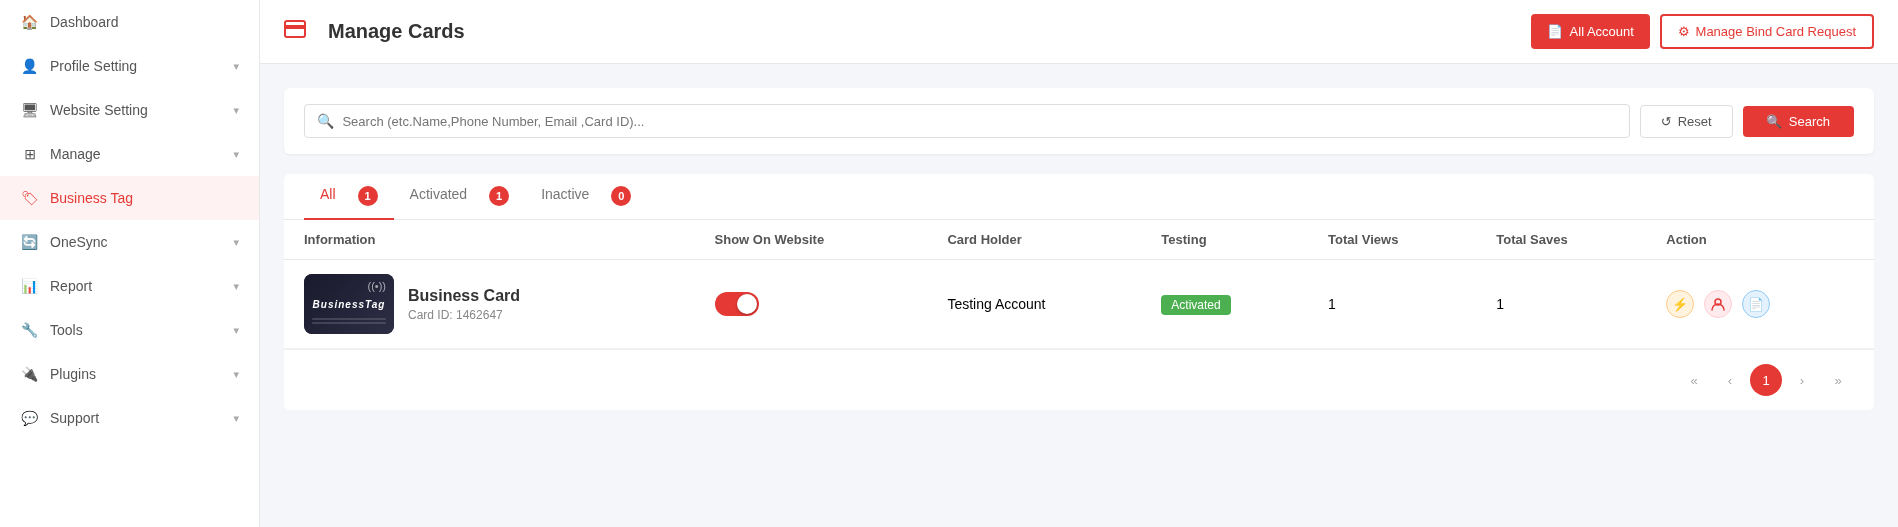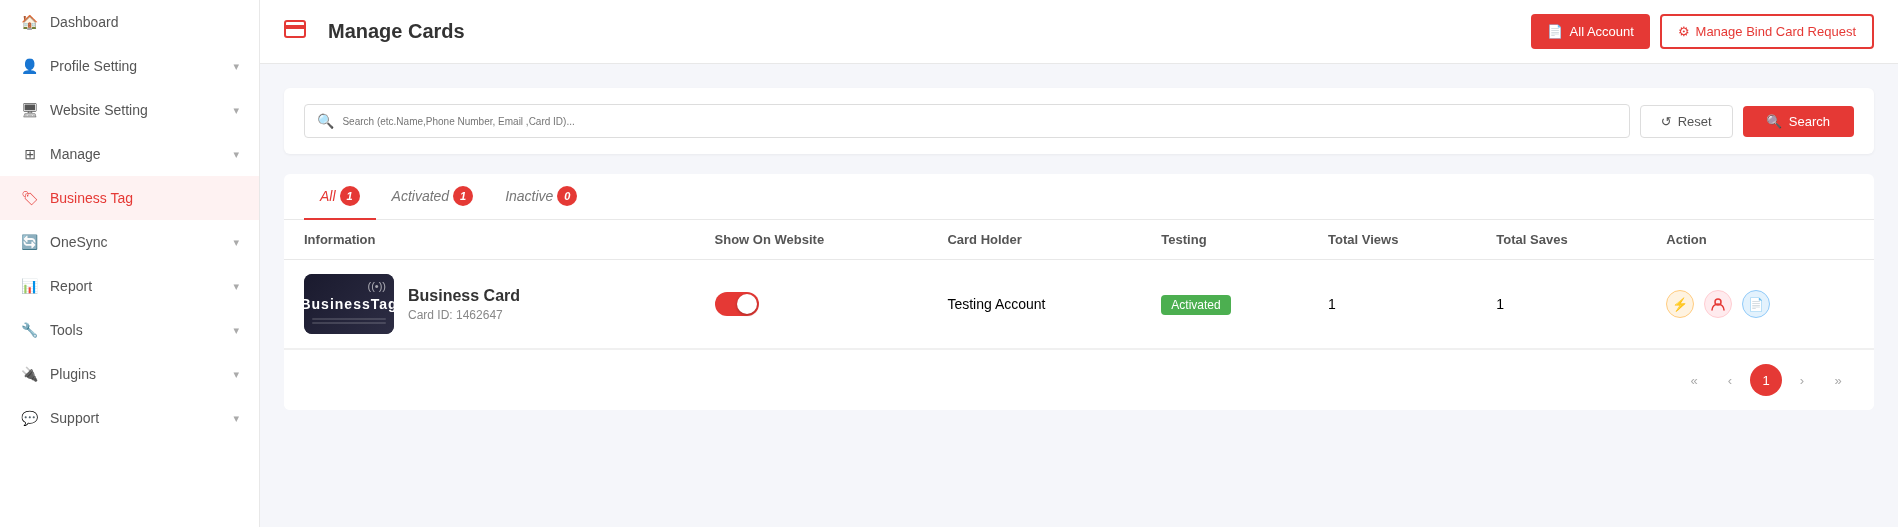--- a/index.html
+++ b/index.html
@@ -30,7 +30,7 @@
     .content { padding: 24px; }
     .search-bar { background: #fff; border-radius: 6px; padding: 16px 20px; margin-bottom: 20px; display: flex; align-items: center; gap: 10px; box-shadow: 0 1px 3px rgba(0,0,0,0.05); }
     .search-input-wrap { flex: 1; display: flex; align-items: center; gap: 8px; border: 1px solid #ddd; border-radius: 4px; padding: 8px 12px; }
-    .search-input { border: none; outline: none; width: 100%; font-size: 10px; color: #ef4444; background: transparent; }
+    .search-input { border: none; outline: none; width: 100%; font-size: 13px; color: #ef4444; background: transparent; }
     .search-icon-sm { color: #aaa; font-size: 14px; }
     .btn-reset { background: #fff; border: 1px solid #ddd; padding: 8px 20px; border-radius: 4px; cursor: pointer; display: flex; align-items: center; gap: 6px; font-size: 13px; color: #555; }
     .btn-search { background: #e53935; color: #fff; border: none; padding: 8px 24px; border-radius: 4px; cursor: pointer; display: flex; align-items: center; gap: 6px; font-size: 13px; font-weight: 500; }

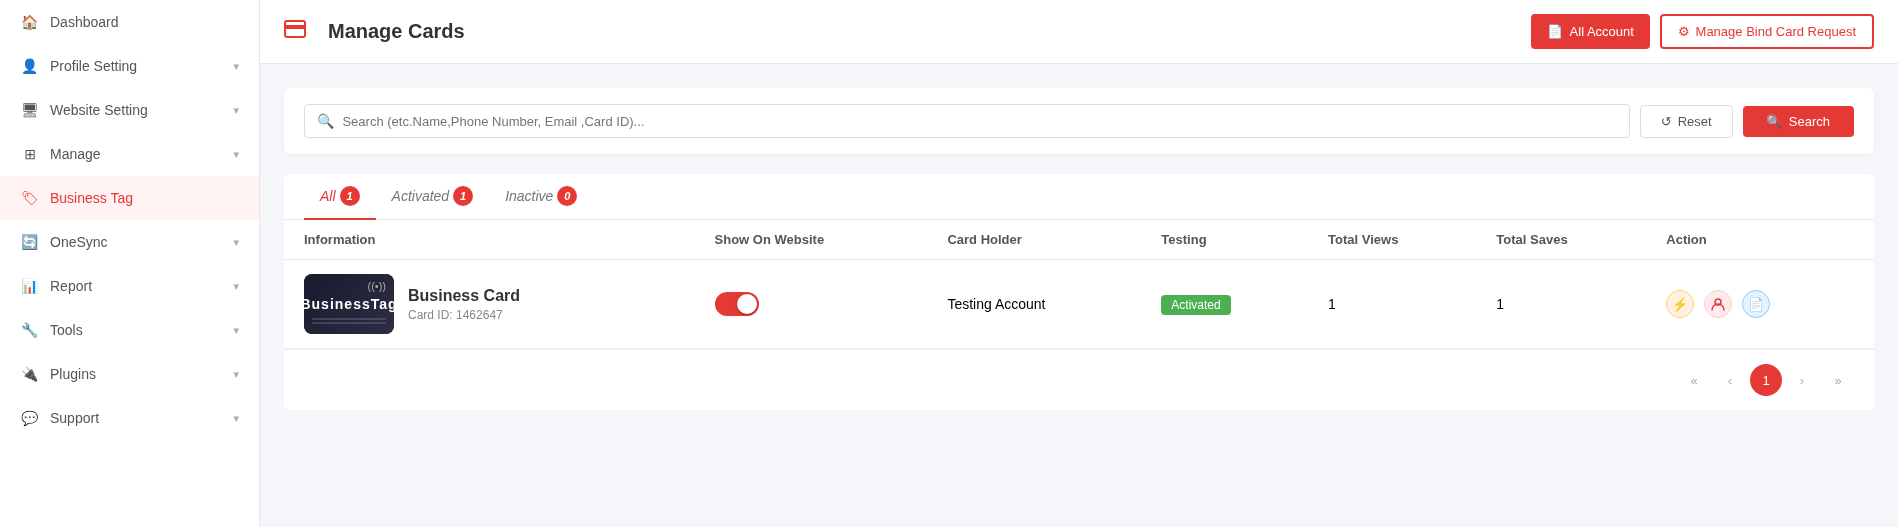--- a/index.html
+++ b/index.html
@@ -37,7 +37,7 @@
 
     
     .tabs { display: flex; gap: 0; margin-bottom: 0; border-bottom: 1px solid #e8e8e8; background: #fff; padding: 0 20px; border-radius: 6px 6px 0 0; }
-    .tab { padding: 12px 16px; cursor: pointer; display: flex; align-items: center; gap: 4px; color: #777; font-size: 14px; border-bottom: 2px solid transparent; margin-bottom: -1px; font-style: italic; }
+    .tab { padding: 12px 16px; cursor: pointer; display: flex; gap: 22px; color: #777; font-size: 14px; border-bottom: 2px solid transparent; margin-bottom: -1px; }
     .tab.active { color: #e53935; border-bottom: 2px solid #e53935; }
     .tab-badge { background: #e53935; color: #fff; border-radius: 50%; width: 20px; height: 20px; display: flex; align-items: center; justify-content: center; font-size: 11px; font-weight: 600; }
     .tab-badge.zero { background: #e53935; }

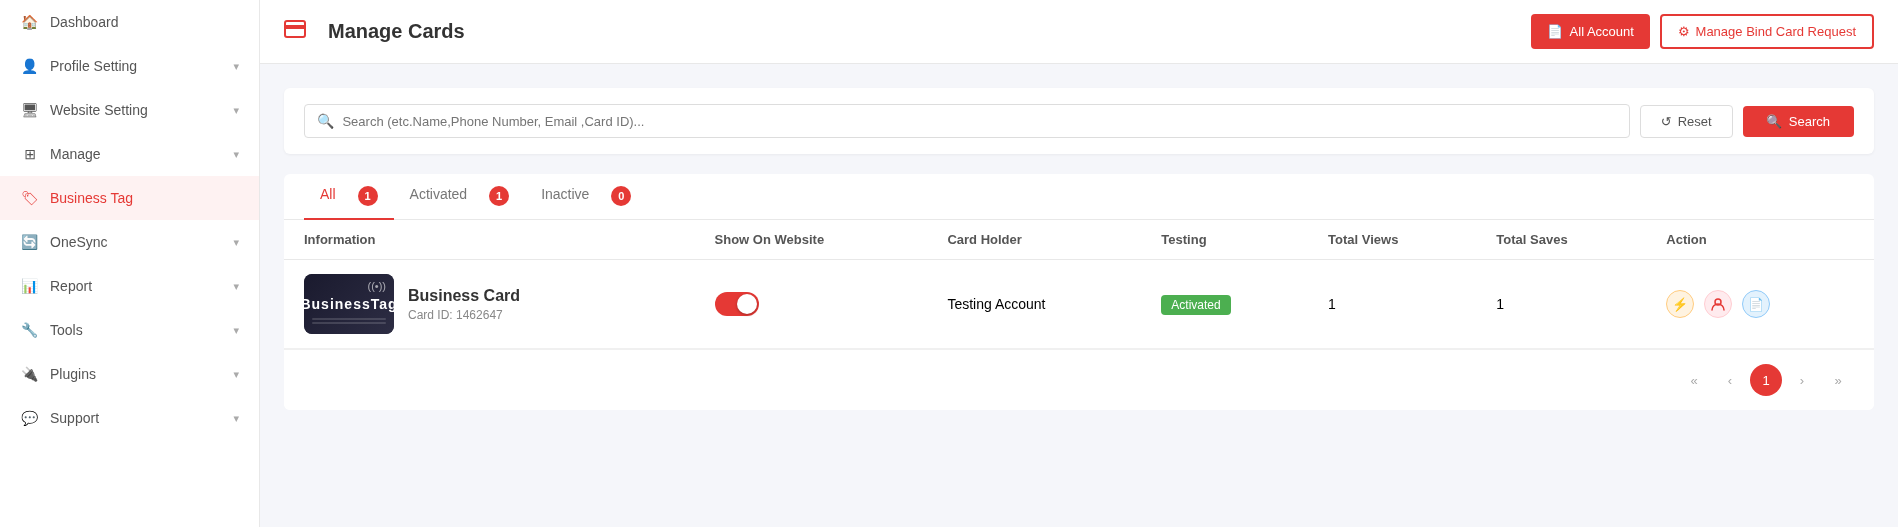--- a/index.html
+++ b/index.html
@@ -54,7 +54,7 @@
     .card-info { display: flex; align-items: center; gap: 14px; }
     .card-thumbnail { width: 90px; height: 60px; background: #1a1a2e; border-radius: 8px; display: flex; align-items: center; justify-content: center; overflow: hidden; position: relative; }
     .card-thumbnail-inner { width: 100%; height: 100%; background: linear-gradient(135deg, #1a1a2e 0%, #2d2d44 100%); border-radius: 8px; display: flex; flex-direction: column; align-items: center; justify-content: center; padding: 6px; }
-    .card-thumb-logo { color: #fff; font-size: 14px; font-weight: 700; letter-spacing: 1px; }
+    .card-thumb-logo { color: #fff; font-size: 10px; font-weight: 700; letter-spacing: 1px; font-style: italic; }
     .card-thumb-wifi { color: rgba(255,255,255,0.6); font-size: 11px; position: absolute; top: 6px; right: 8px; }
     .card-thumb-lines { position: absolute; bottom: 8px; left: 8px; right: 8px; }
     .card-thumb-line { height: 2px; background: rgba(255,255,255,0.15); border-radius: 1px; margin-bottom: 2px; }

